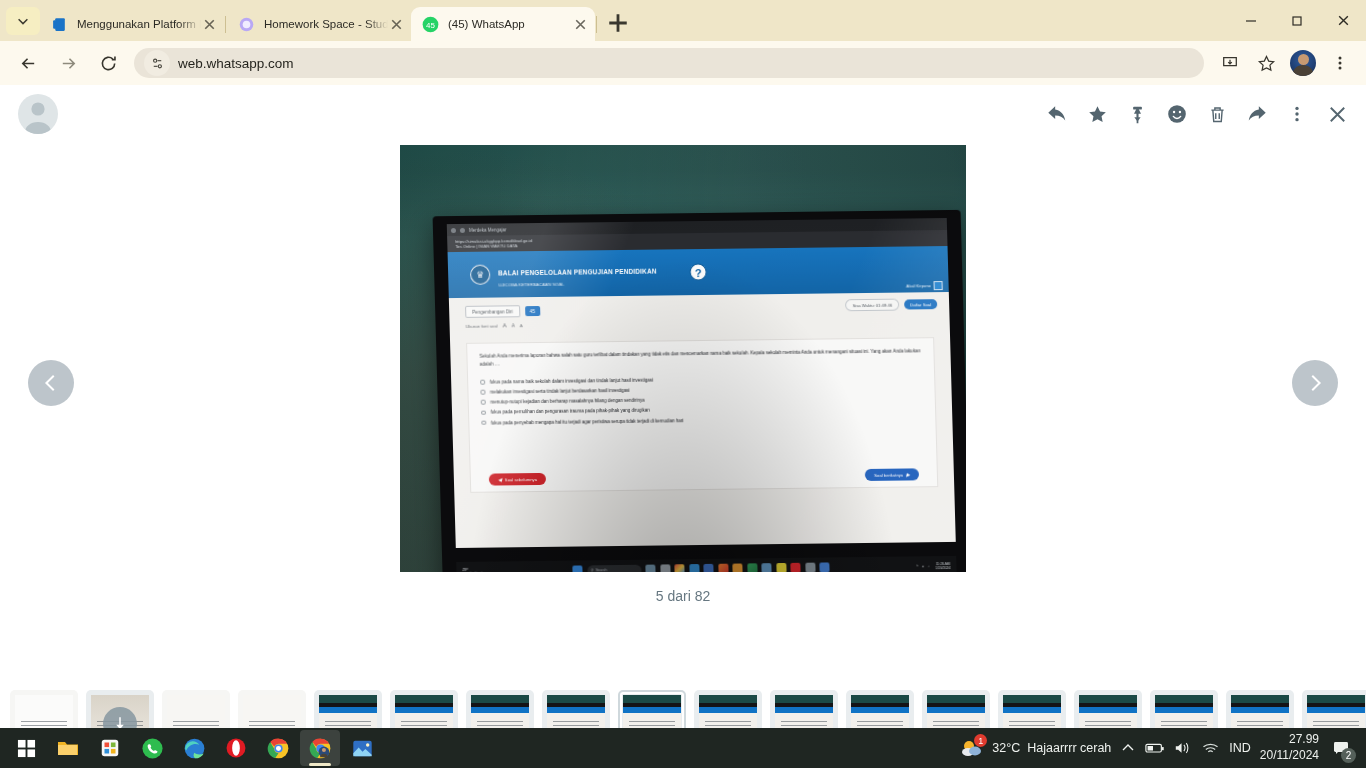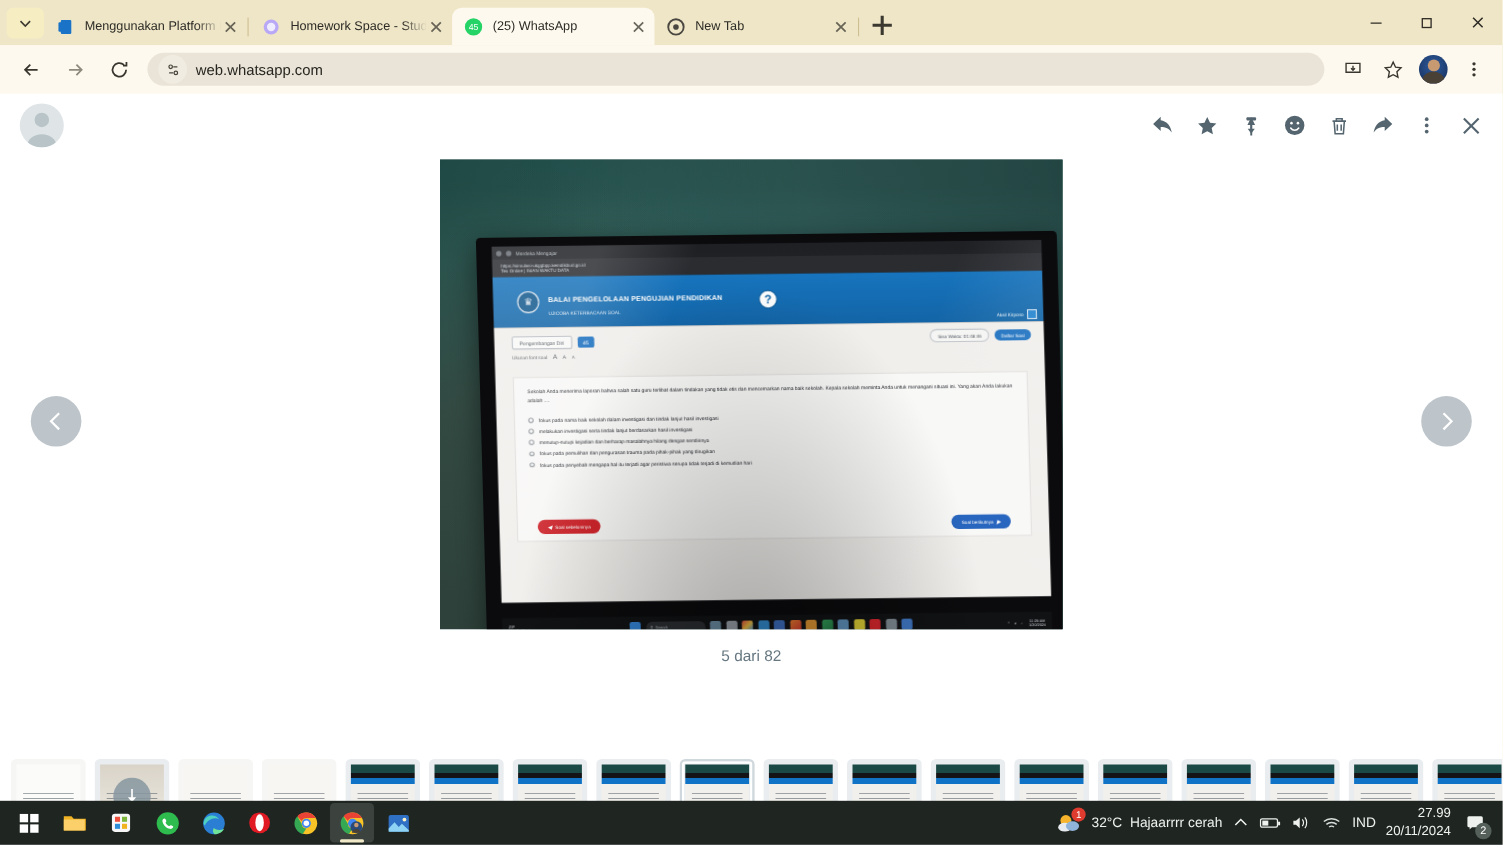--- a/index.html
+++ b/index.html
@@ -785,7 +785,7 @@
             <text x="8" y="11" font-size="7.5" fill="#fff" text-anchor="middle" font-family="Liberation Sans, sans-serif">45</text>
           </svg>
       </span>
-      <span class="tab-title">(25) WhatsApp</span>
+      <span class="tab-title">(45) WhatsApp</span>
       <span class="tab-close">
         <svg viewBox="0 0 16 16" stroke="#3a382f" stroke-width="1.5">
             <path d="M4 4l8 8M12 4l-8 8"></path>

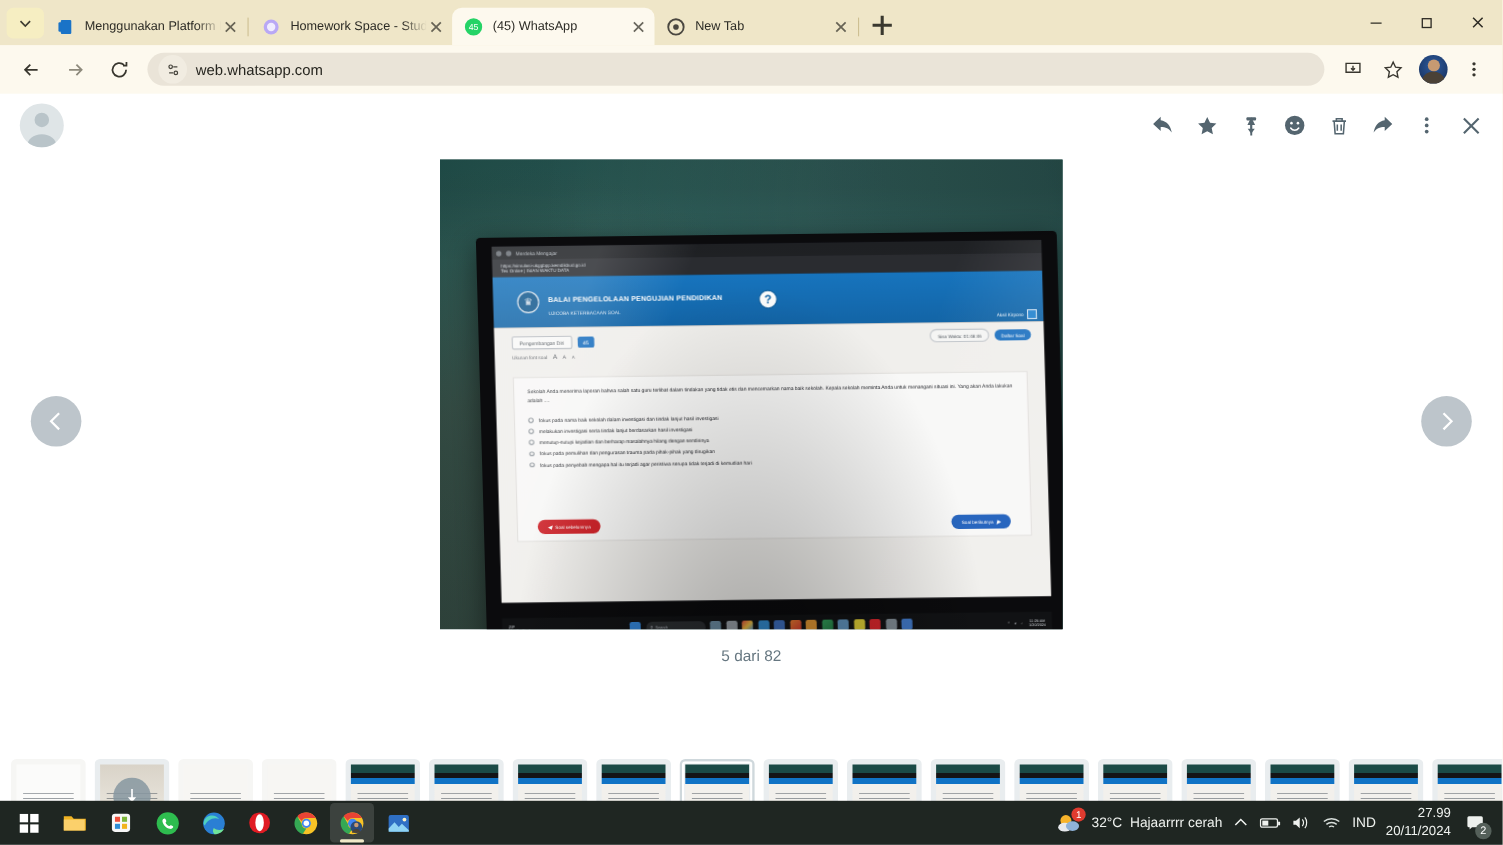--- a/index.html
+++ b/index.html
@@ -793,20 +793,6 @@
       </span>
     </div>
 
-    <div class="tab inactive">
-      <span class="tab-favicon">
-        <svg viewBox="0 0 16 16">
-            <circle cx="8" cy="8" r="6.6" fill="none" stroke="#4a4740" stroke-width="1.6"></circle>
-            <circle cx="8" cy="8" r="2.4" fill="#4a4740"></circle>
-          </svg>
-      </span>
-      <span class="tab-title">New Tab</span>
-      <span class="tab-close">
-        <svg viewBox="0 0 16 16" stroke="#3a382f" stroke-width="1.5">
-            <path d="M4 4l8 8M12 4l-8 8"></path>
-          </svg>
-      </span>
-    </div>
 
     <div class="tab-sep"></div>
     <div class="new-tab-btn">

